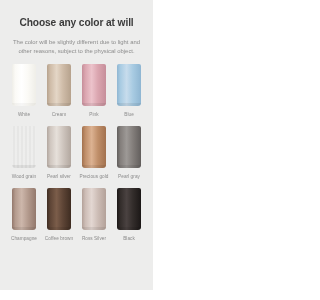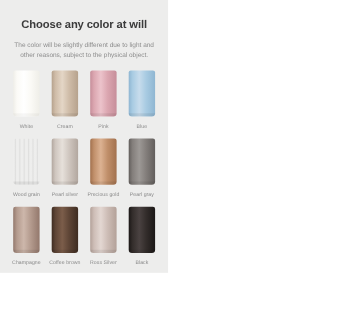--- a/index.html
+++ b/index.html
@@ -16,7 +16,7 @@
   .panel {
     position: relative;
     width: 153px;
-    height: 248px;
+    height: 290px;
     background: #ededec;
     box-sizing: border-box;
     padding: 0;

